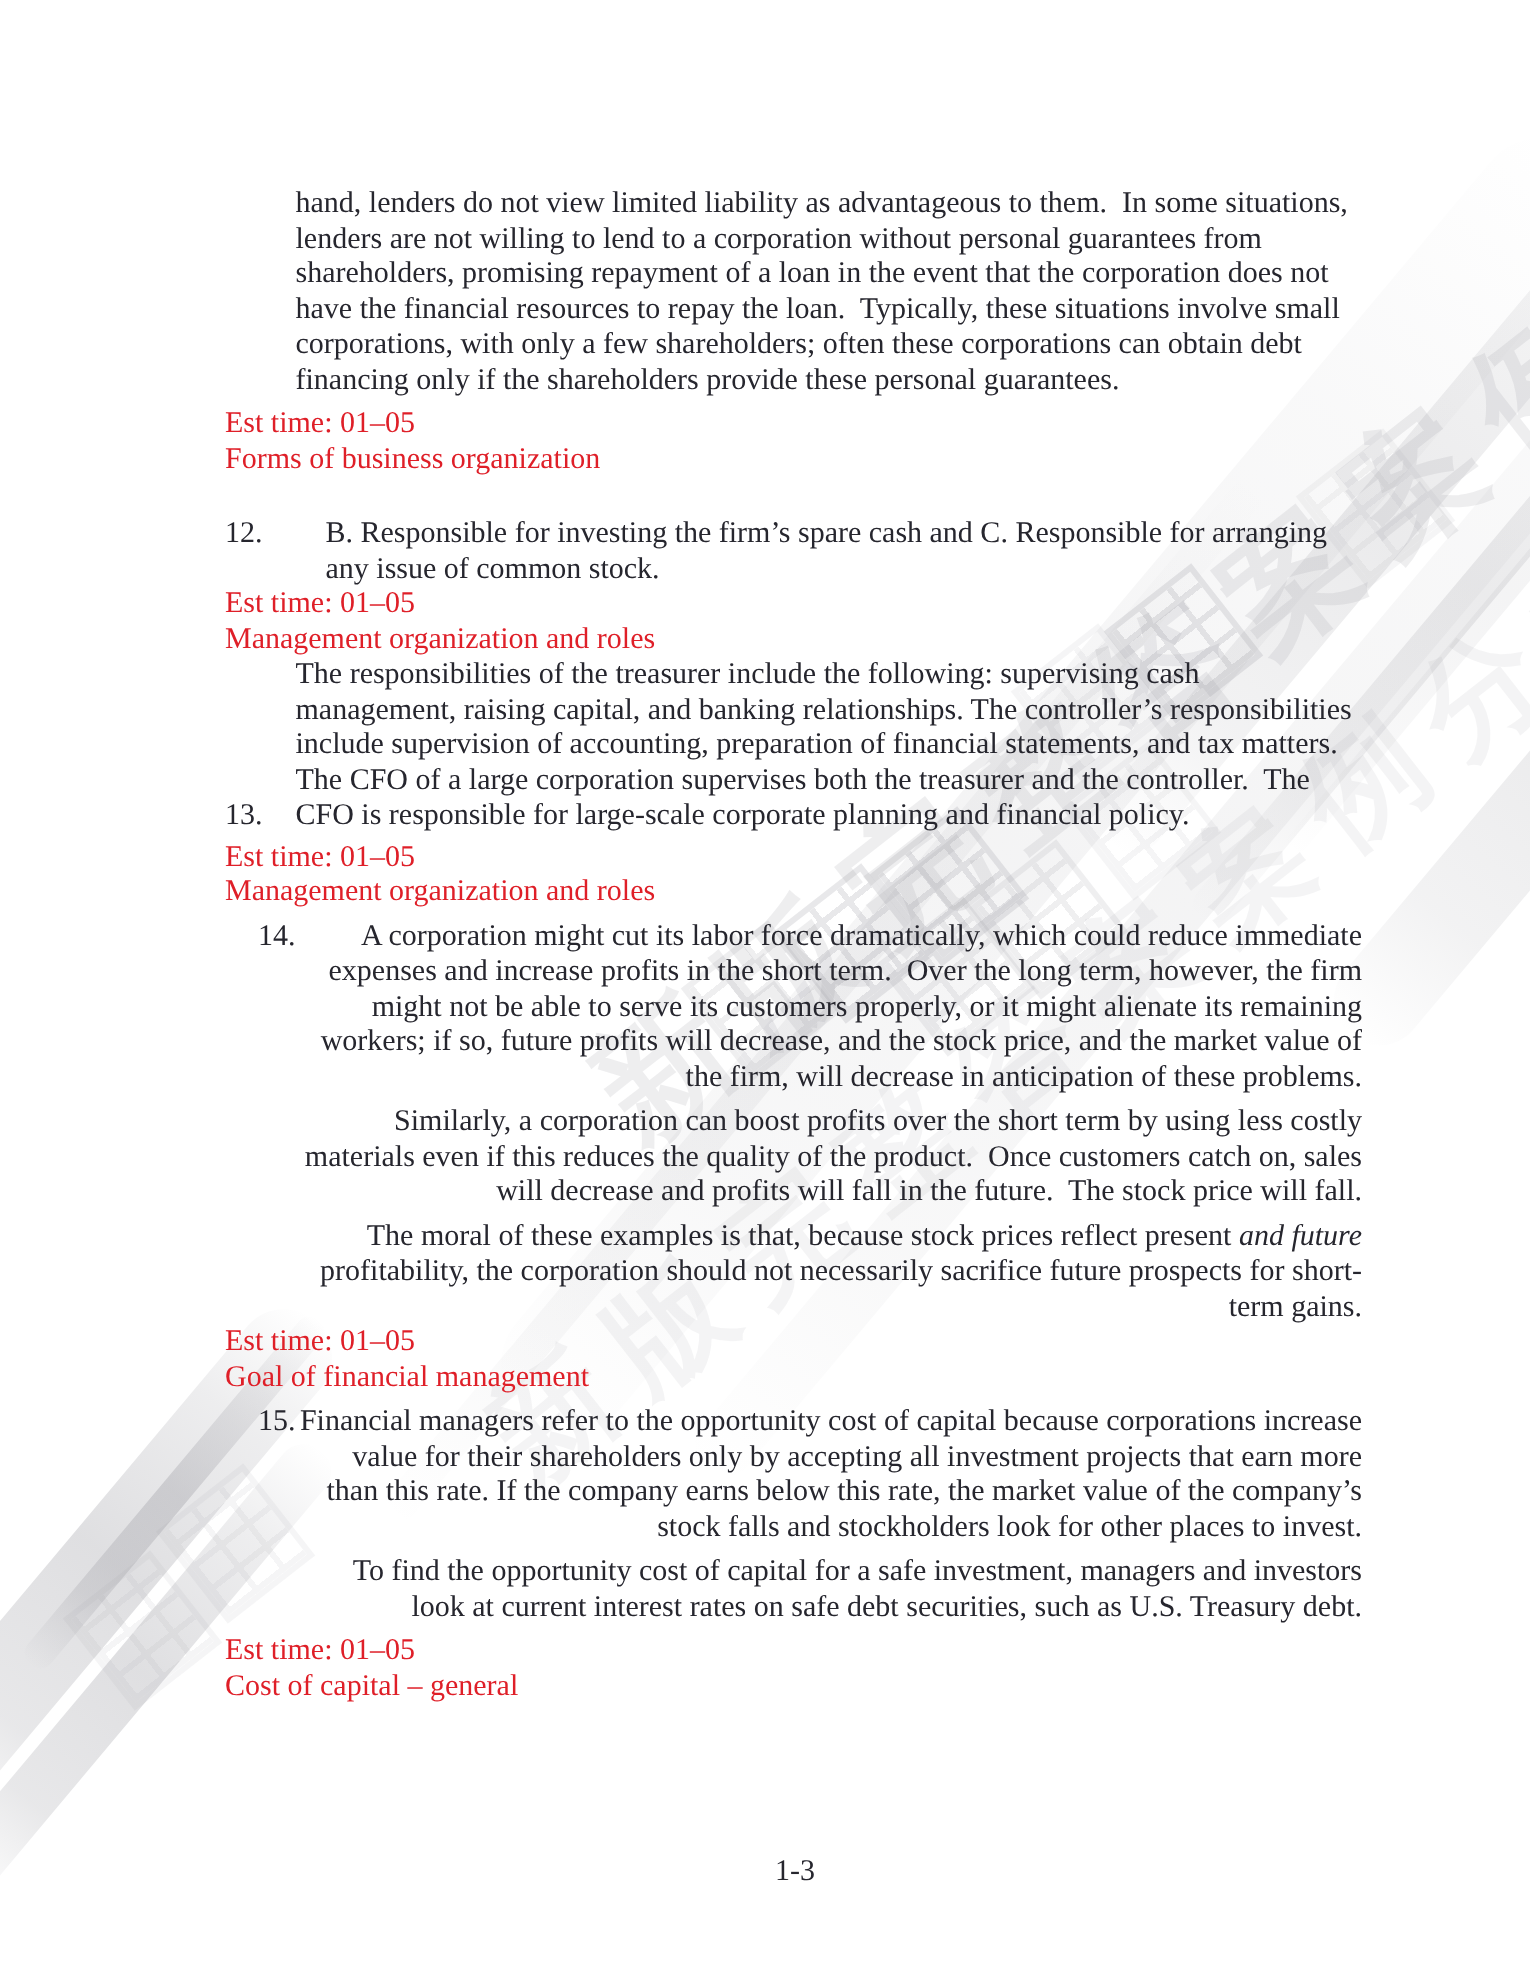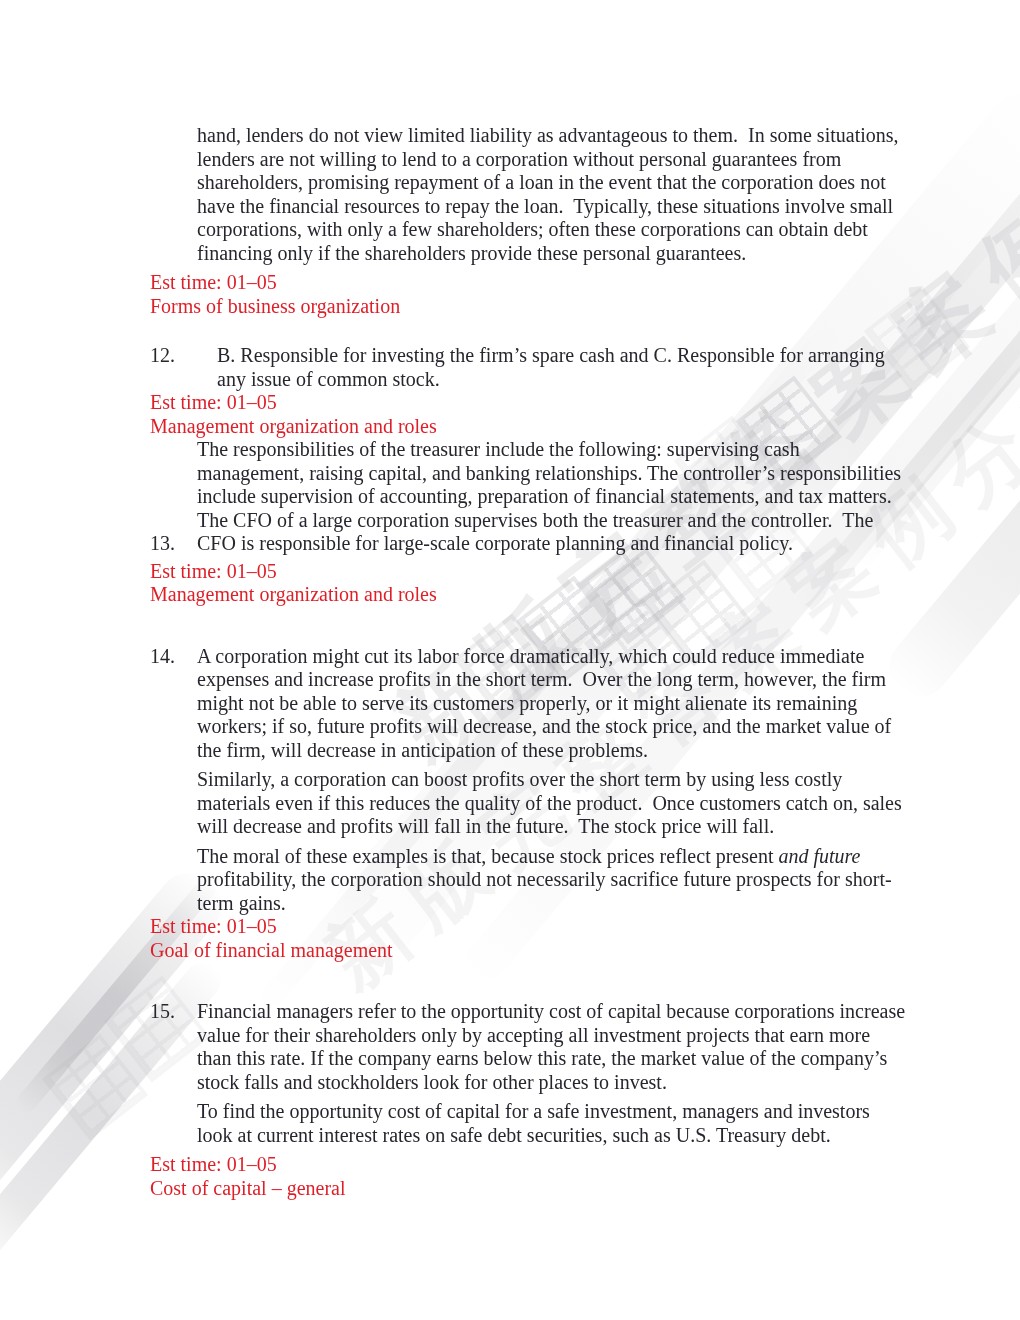--- a/index.html
+++ b/index.html
@@ -87,7 +87,7 @@
   .mt4{margin-top:4px;}
   .mt6{margin-top:6px;}
   .mt20{align-items:flex-end;}
-  .mt22{margin-top:38px;}
+  .mt22{margin-top:6px;text-align:right;}
   .mt26{margin-top:26px;gap:20px;}
   .footer{
     position:absolute;

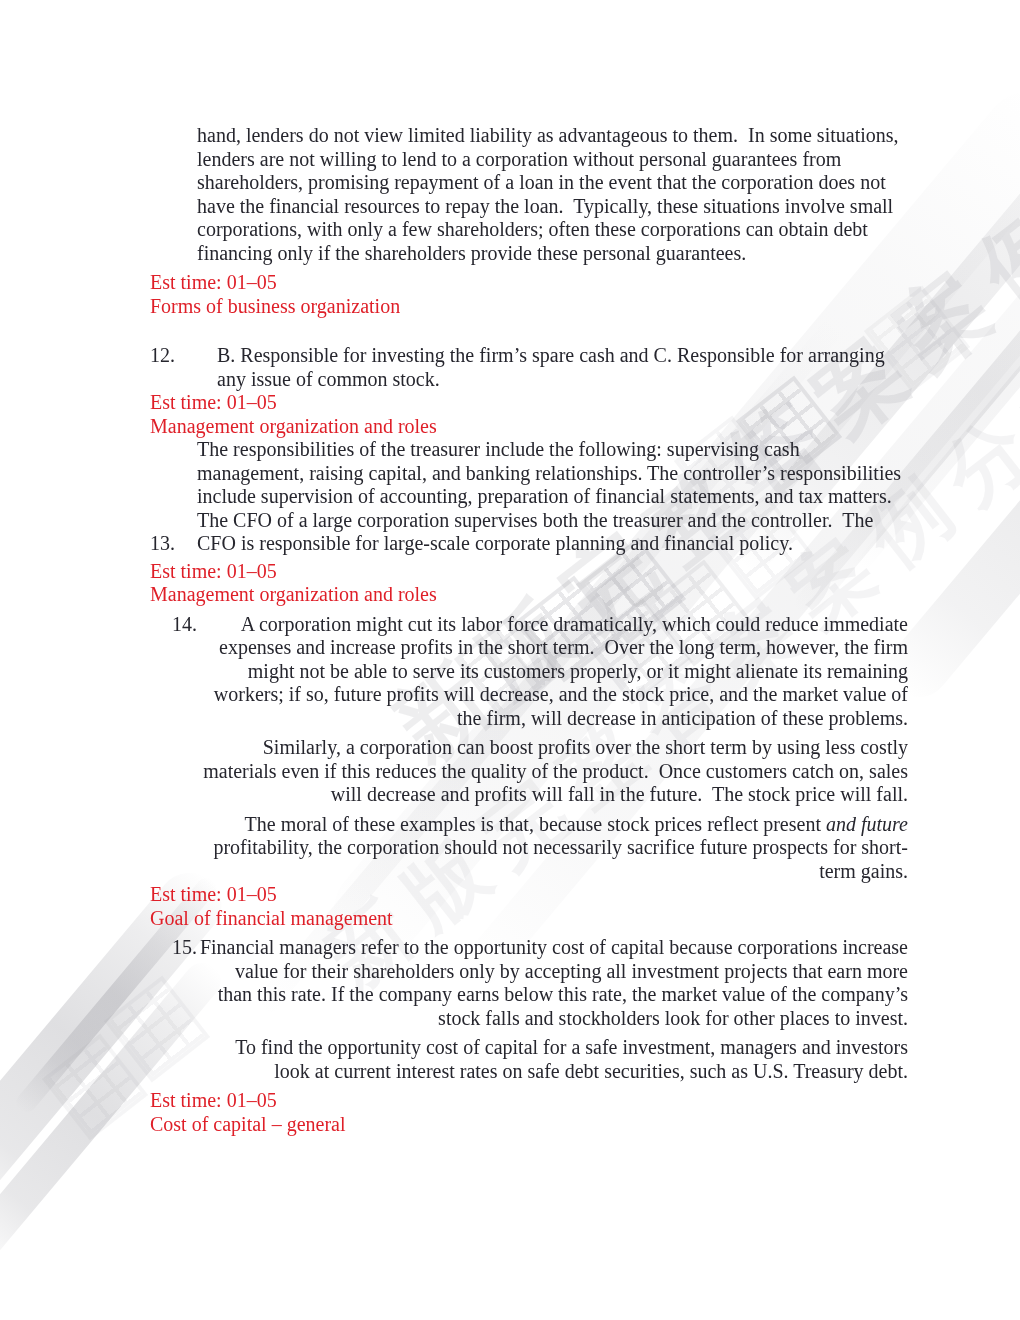--- a/index.html
+++ b/index.html
@@ -188,6 +188,9 @@
 
   </div>
 
+  <div class="footer">
+    <span>1-3</span>
+  </div>
 
 </div>
 

